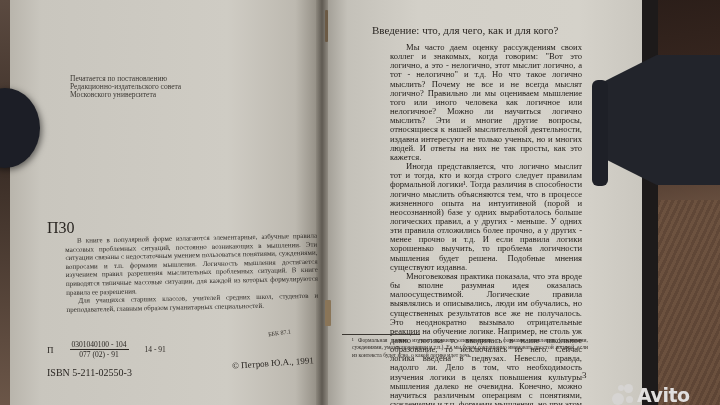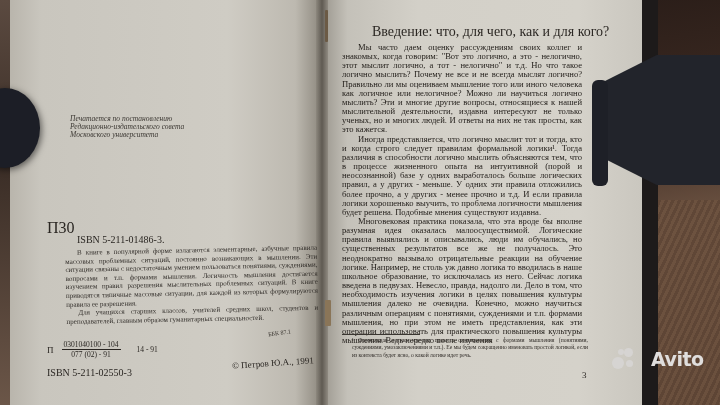--- a/index.html
+++ b/index.html
@@ -46,7 +46,7 @@
   .isbn-bottom { position: absolute; left: 47px; top: 367px; font-size: 10px; }
   .copyright { position: absolute; left: 232px; top: 358px; font-size: 9px; transform: rotate(-4deg); }
 
-  .heading { position: absolute; left: 372px; top: 24px; font-size: 14px; color: #2c2824; }
+  .heading { position: absolute; left: 372px; top: 24px; font-size: 11px; color: #2c2824; }
   .body-text { position: absolute; left: 342px; top: 43px; width: 240px; font-size: 8.6px; line-height: 9.15px; text-align: justify; color: #25211d; }
   .body-text p { text-indent: 16px; }
   .fn-rule { position: absolute; left: 342px; top: 334px; width: 78px; height: 1px; background: #3a3631; }

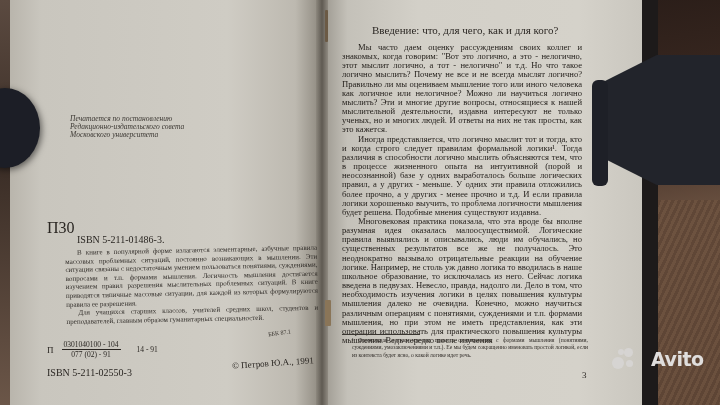--- a/index.html
+++ b/index.html
@@ -48,7 +48,7 @@
 
   .heading { position: absolute; left: 372px; top: 24px; font-size: 11px; color: #2c2824; }
   .body-text { position: absolute; left: 342px; top: 43px; width: 240px; font-size: 8.6px; line-height: 9.15px; text-align: justify; color: #25211d; }
-  .body-text p { text-indent: 16px; }
+  .body-text p { text-indent: 16px; margin-left: 48px; }
   .fn-rule { position: absolute; left: 342px; top: 334px; width: 78px; height: 1px; background: #3a3631; }
   .footnote { position: absolute; left: 352px; top: 337px; width: 236px; font-size: 5.6px; line-height: 7.4px; color: #302c28; text-align: justify; }
   .page-num { position: absolute; left: 582px; top: 370px; font-size: 9px; }

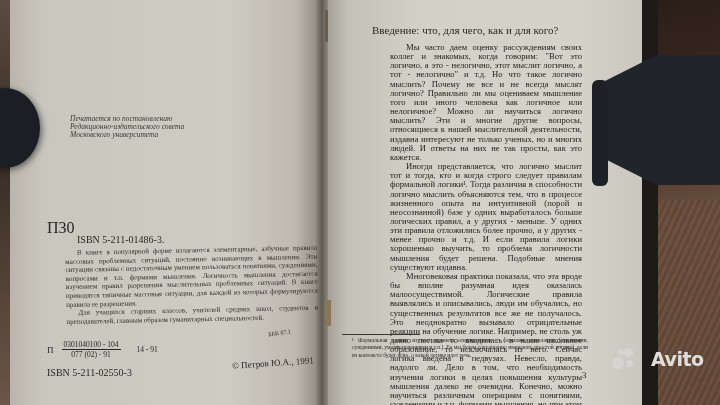--- a/index.html
+++ b/index.html
@@ -30,7 +30,7 @@
     background: #22242b; clip-path: polygon(0 20%, 45% 0, 100% 0, 100% 100%, 45% 100%, 0 80%); }
 
   .serif { font-family: "Liberation Serif", "DejaVu Serif", serif; color: #2a2622; }
-  .imprint { position: absolute; left: 70px; top: 75px; font-size: 7.5px; font-style: italic; line-height: 8px; color: #3c3833; margin-top: 40px; }
+  .imprint { position: absolute; left: 70px; top: 75px; font-size: 7.5px; line-height: 8px; color: #3c3833; }
   .catalog { position: absolute; left: 47px; top: 222px; width: 270px; }
   .author-line { font-size: 7px; font-weight: bold; margin-left: 20px; }
   .cat-row { display: flex; font-size: 16px; line-height: 12px; }

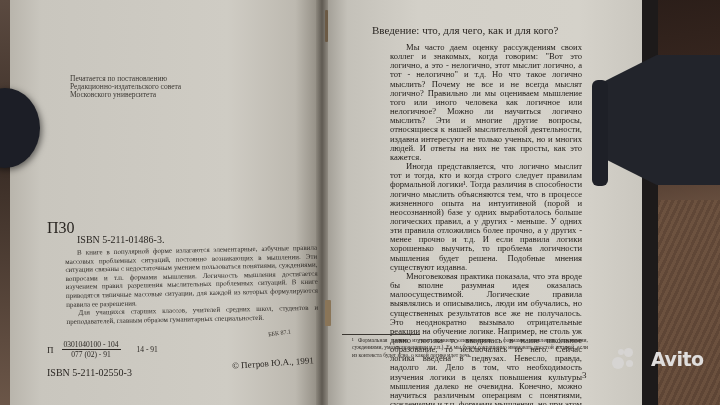--- a/index.html
+++ b/index.html
@@ -83,7 +83,6 @@
     <div class="cat-row">
       <span class="cat-code">П30</span>
     </div>
-    <div class="cat-indent" style="margin-left:30px">ISBN 5-211-01486-3.</div>
     <div class="annot">
       <p>В книге в популярной форме излагаются элементарные, азбучные правила массовых проблемных ситуаций, постоянно возникающих в мышлении. Эти ситуации связаны с недостаточным умением пользоваться понятиями, суждениями, вопросами и т.п. формами мышления. Логичность мышления достигается изучением правил разрешения мыслительных проблемных ситуаций. В книге приводятся типичные массовые ситуации, для каждой из которых формулируются правила ее разрешения.</p>
       <p>Для учащихся старших классов, учителей средних школ, студентов и преподавателей, главным образом гуманитарных специальностей.</p>

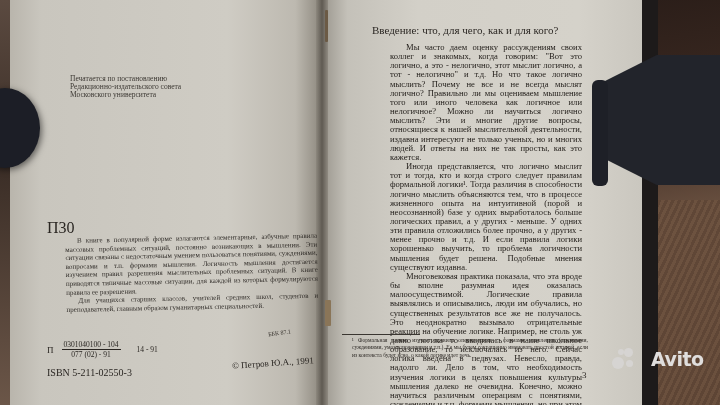--- a/index.html
+++ b/index.html
@@ -40,7 +40,7 @@
   .annot p { text-indent: 12px; }
   .bbk { position: absolute; left: 268px; top: 330px; font-size: 6px; transform: rotate(-8deg); color: #3a3631; }
   .index-block { position: absolute; left: 47px; top: 340px; display: flex; align-items: center; font-size: 9px; }
-  .frac { display: inline-flex; flex-direction: column; align-items: center; font-size: 7.5px; margin-left: 8px; }
+  .frac { display: inline-flex; flex-direction: column; align-items: center; font-size: 7.5px; margin-left: 16px; }
   .frac .num { border-bottom: 1px solid #2a2622; padding: 0 2px; }
   .frac-tail { font-size: 7.5px; margin-left: 16px; }
   .isbn-bottom { position: absolute; left: 47px; top: 367px; font-size: 10px; }

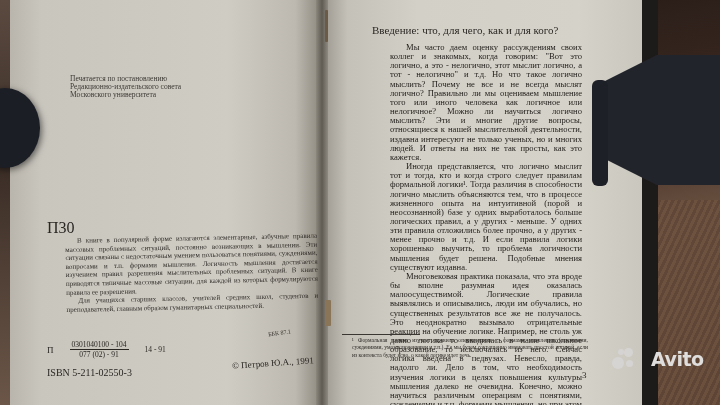--- a/index.html
+++ b/index.html
@@ -53,7 +53,7 @@
   .footnote { position: absolute; left: 352px; top: 337px; width: 236px; font-size: 5.6px; line-height: 7.4px; color: #302c28; text-align: justify; }
   .page-num { position: absolute; left: 582px; top: 370px; font-size: 9px; }
 
-  .watermark { position: absolute; left: 612px; top: 348px; display: flex; align-items: center; gap: 17px; justify-content: flex-end; }
+  .watermark { position: absolute; left: 612px; top: 384px; display: flex; align-items: center; gap: 3px; justify-content: flex-end; }
   .dots { position: relative; width: 22px; height: 22px; }
   .dot { position: absolute; border-radius: 50%; background: #d6d4d2; }
   .wm-text { font-family: "DejaVu Sans", sans-serif; font-weight: bold; font-size: 19px; color: #e0dedd; letter-spacing: -0.5px; }

